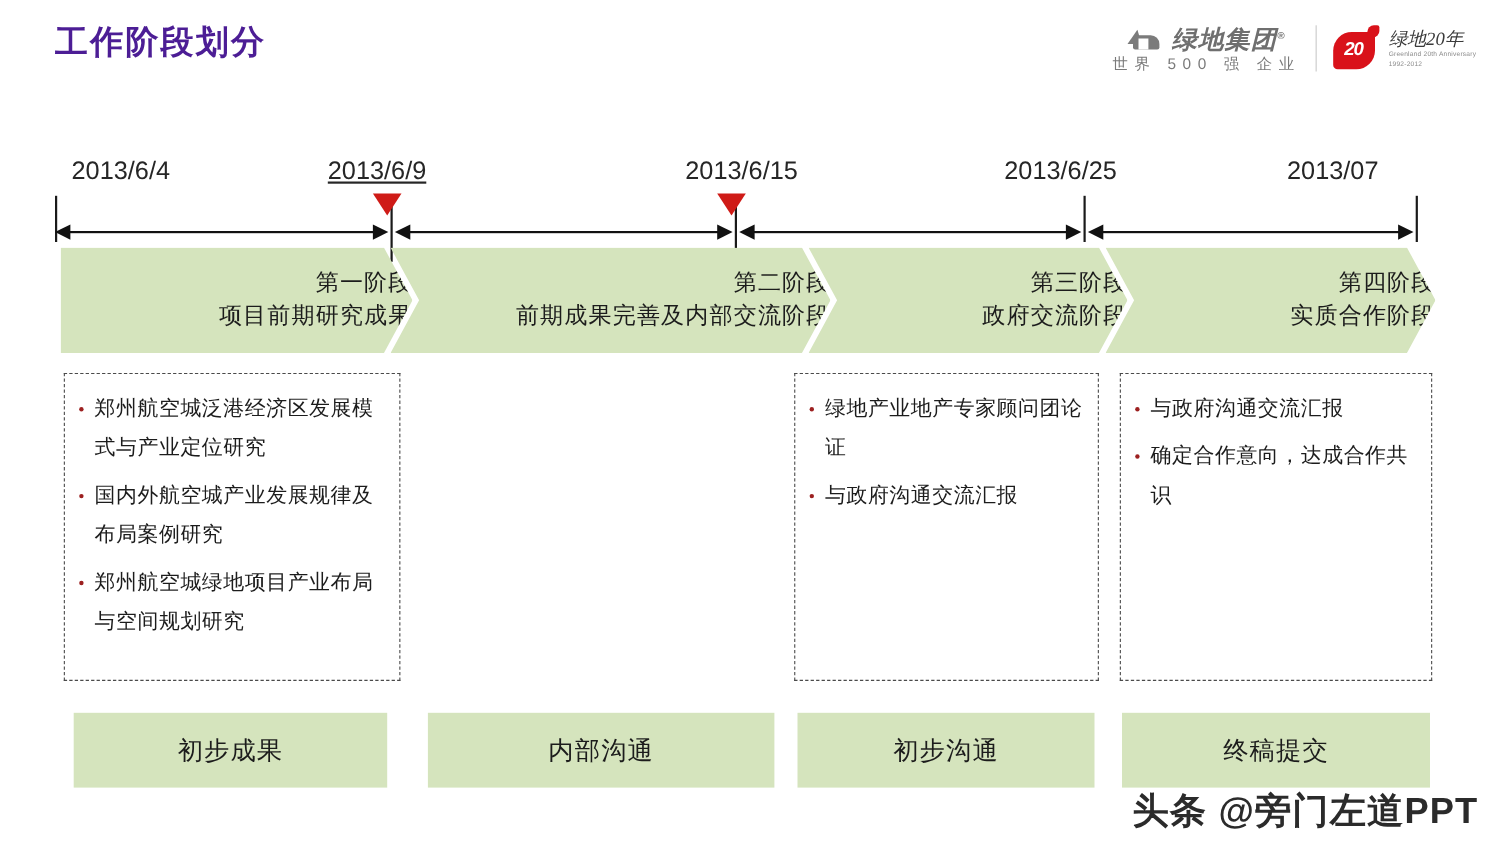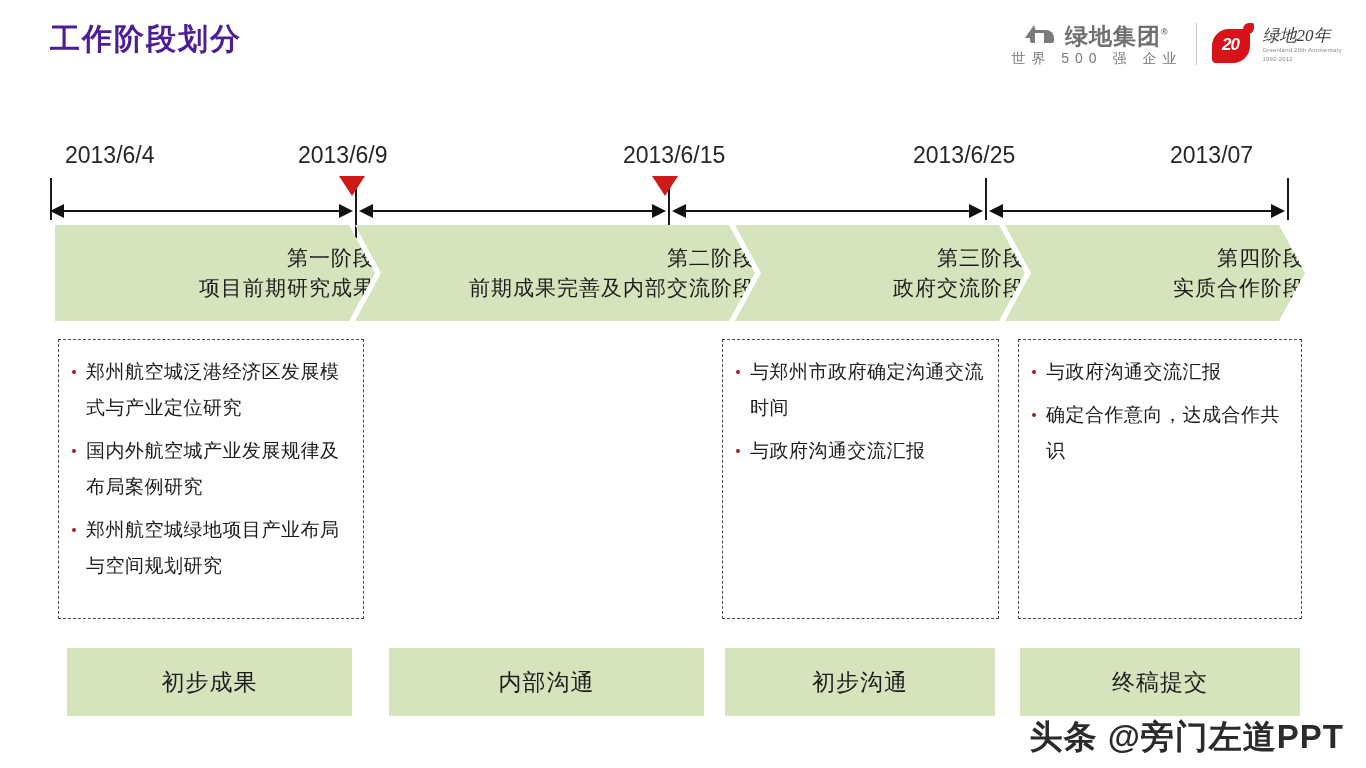--- a/index.html
+++ b/index.html
@@ -59,8 +59,9 @@
   }
   .logo-greenland-top {
     display: flex;
-    align-items: center;
+    align-items: flex-end;
     gap: 6px;
+    font-style: italic;
   }
   .logo-mark {
     width: 34px;

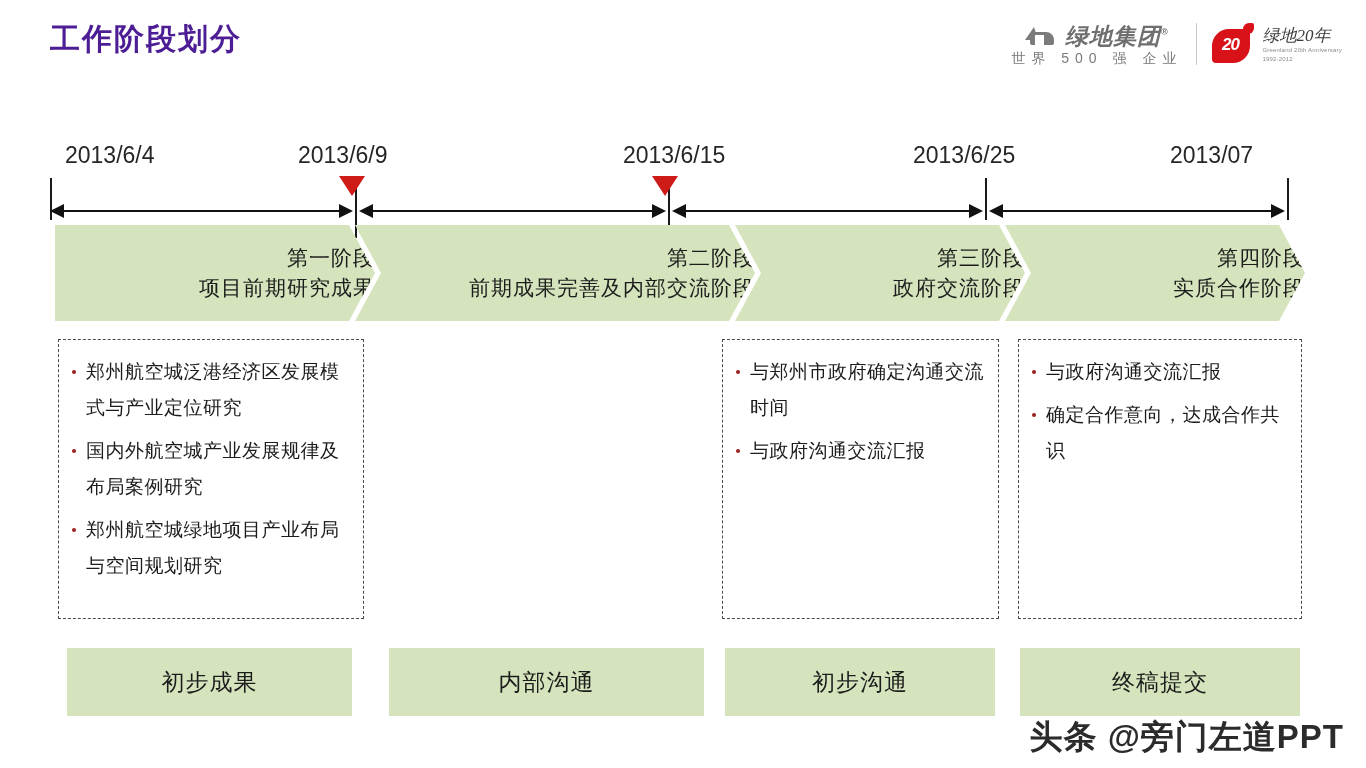--- a/index.html
+++ b/index.html
@@ -376,7 +376,7 @@
   <div class="timeline">
     <div id="tl-dates">
         <div class="tl-date" style="left: 65px;">2013/6/4</div>
-        <div class="tl-date" style="left: 298px;">2013/6/9</div>
+        <div class="tl-date" style="left: 298px; text-decoration: underline;">2013/6/9</div>
         <div class="tl-date" style="left: 623px;">2013/6/15</div>
         <div class="tl-date" style="left: 913px;">2013/6/25</div>
         <div class="tl-date" style="left: 1170px;">2013/07</div>

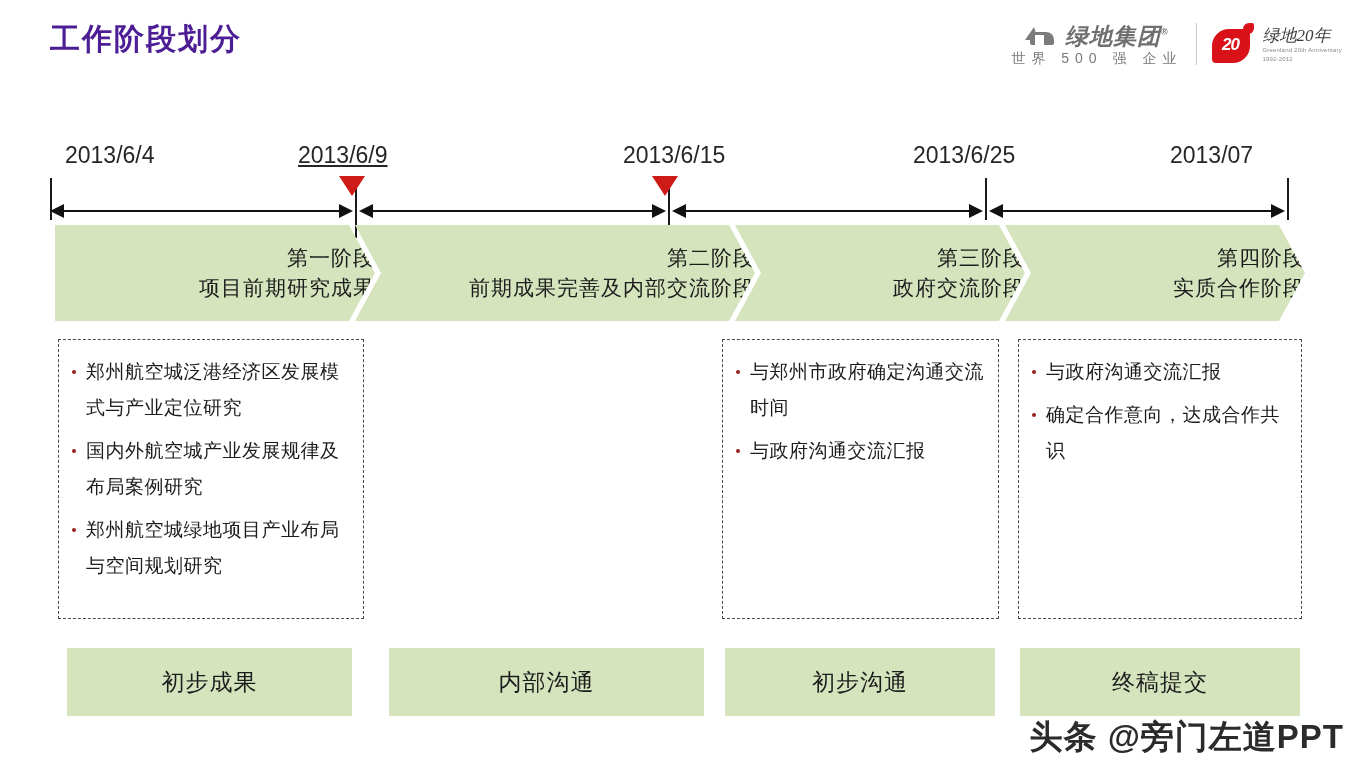--- a/index.html
+++ b/index.html
@@ -445,7 +445,7 @@
       </div>
       <div class="dbox" style="left: 722px; width: 277px;">
         <ul>
-          <li>与郑州市政府确定沟通交流时间</li>
+          <li>绿地产业地产专家顾问团论证</li>
           <li>与政府沟通交流汇报</li>
         </ul>
       </div>

